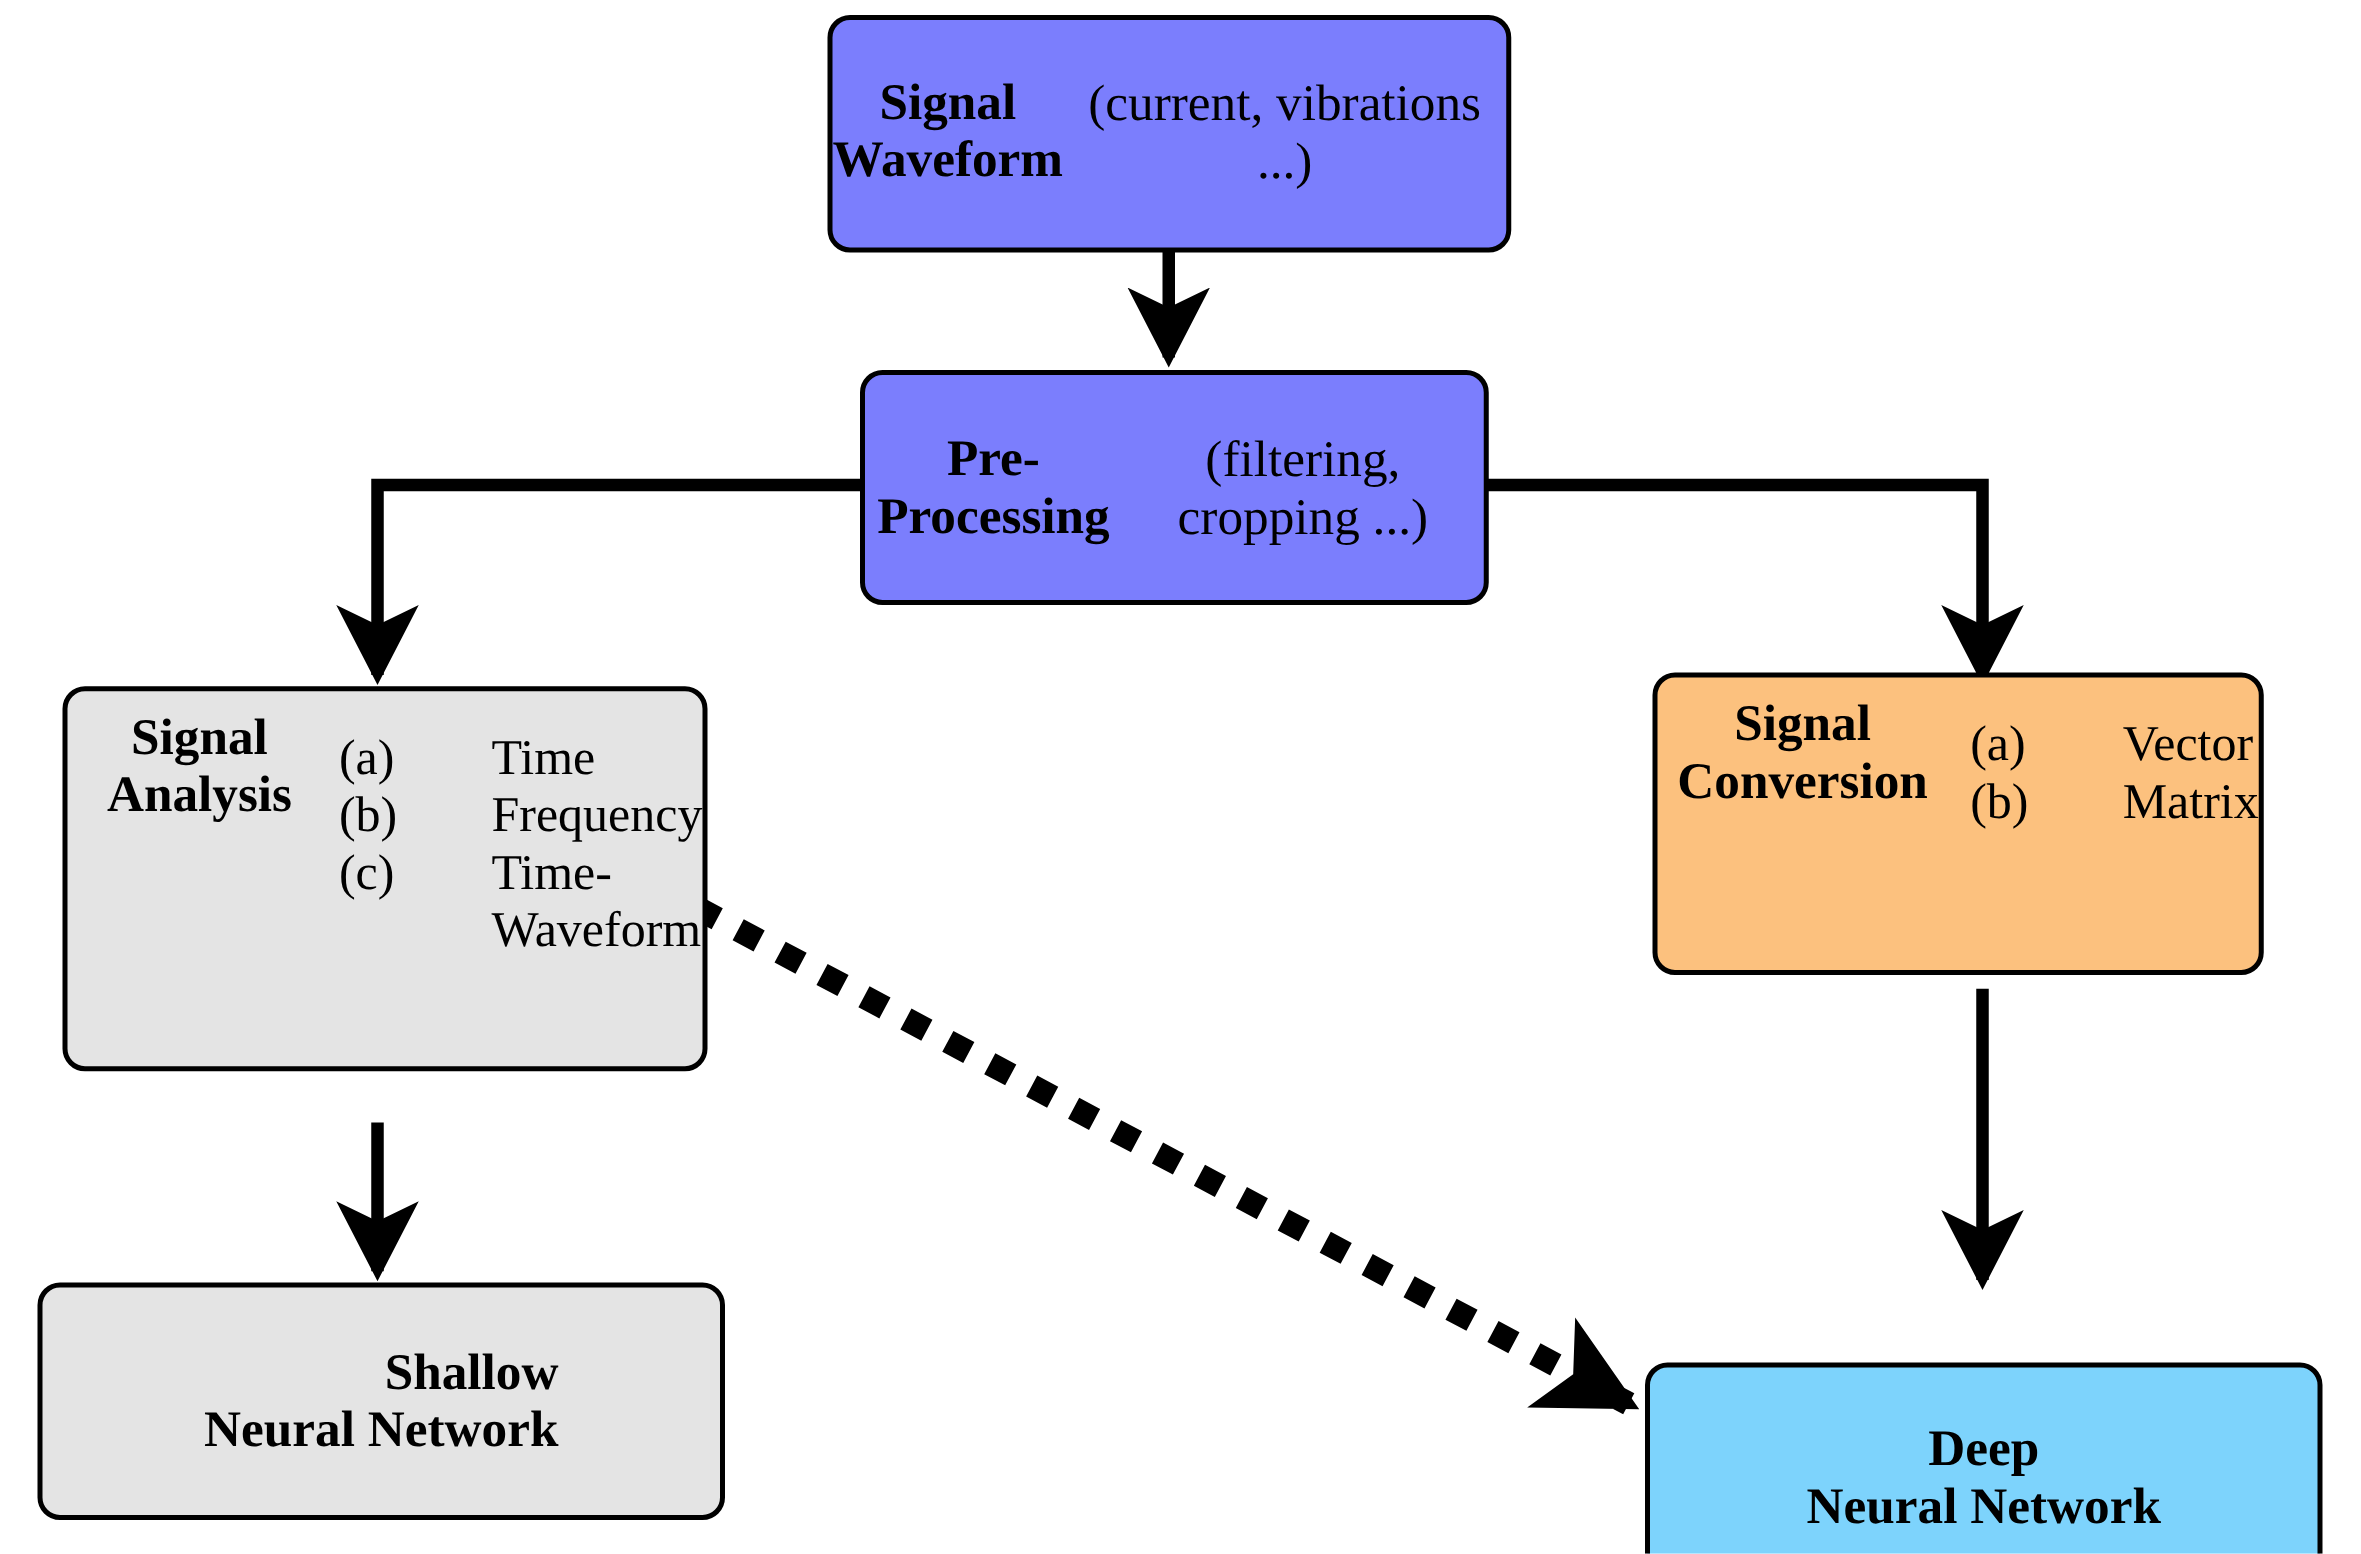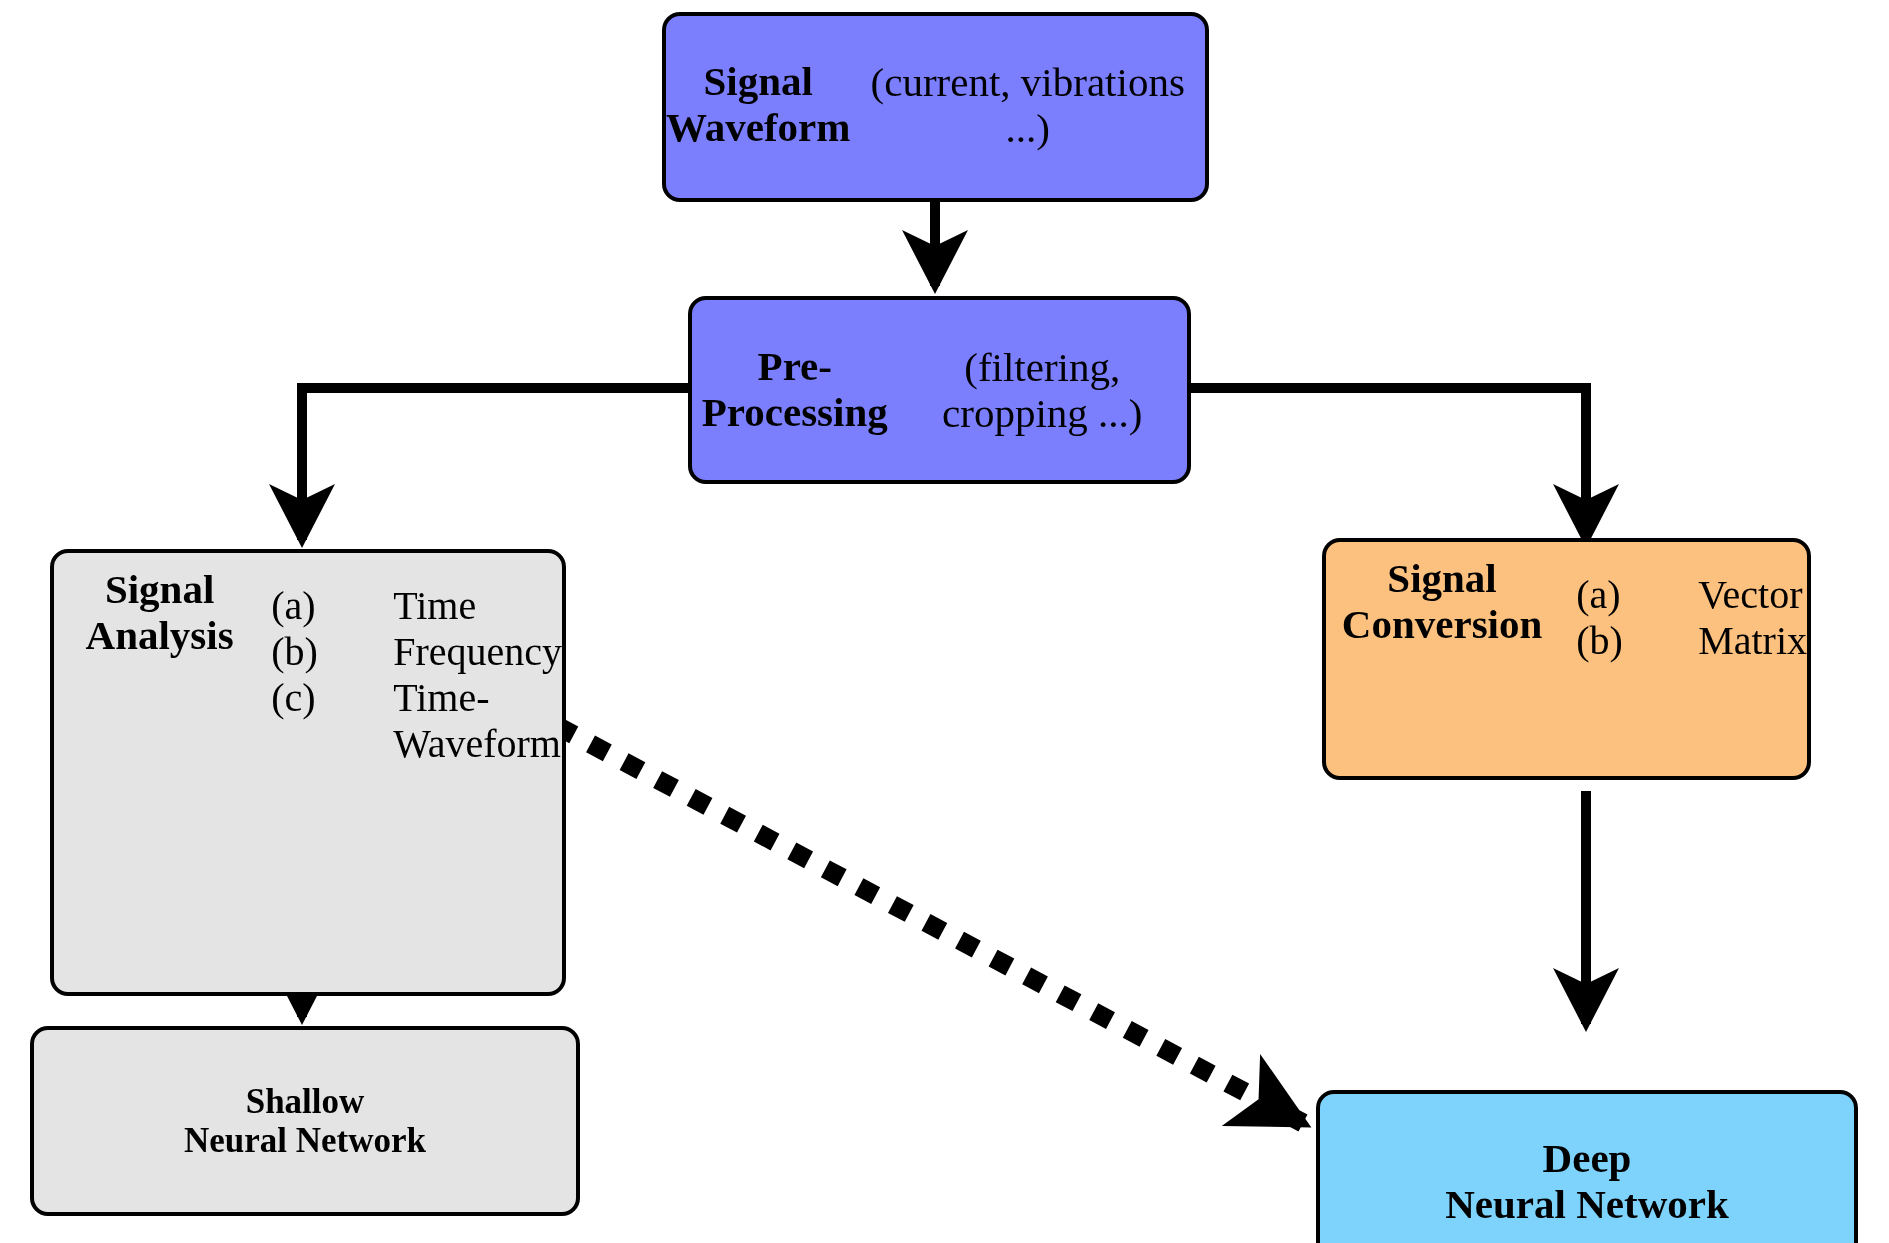--- a/index.html
+++ b/index.html
@@ -77,7 +77,7 @@
     left: 50px;
     top: 549px;
     width: 516px;
-    height: 447px;
+    height: 308px;
     background: #e4e4e4;
     justify-content: flex-start;
     align-items: stretch;

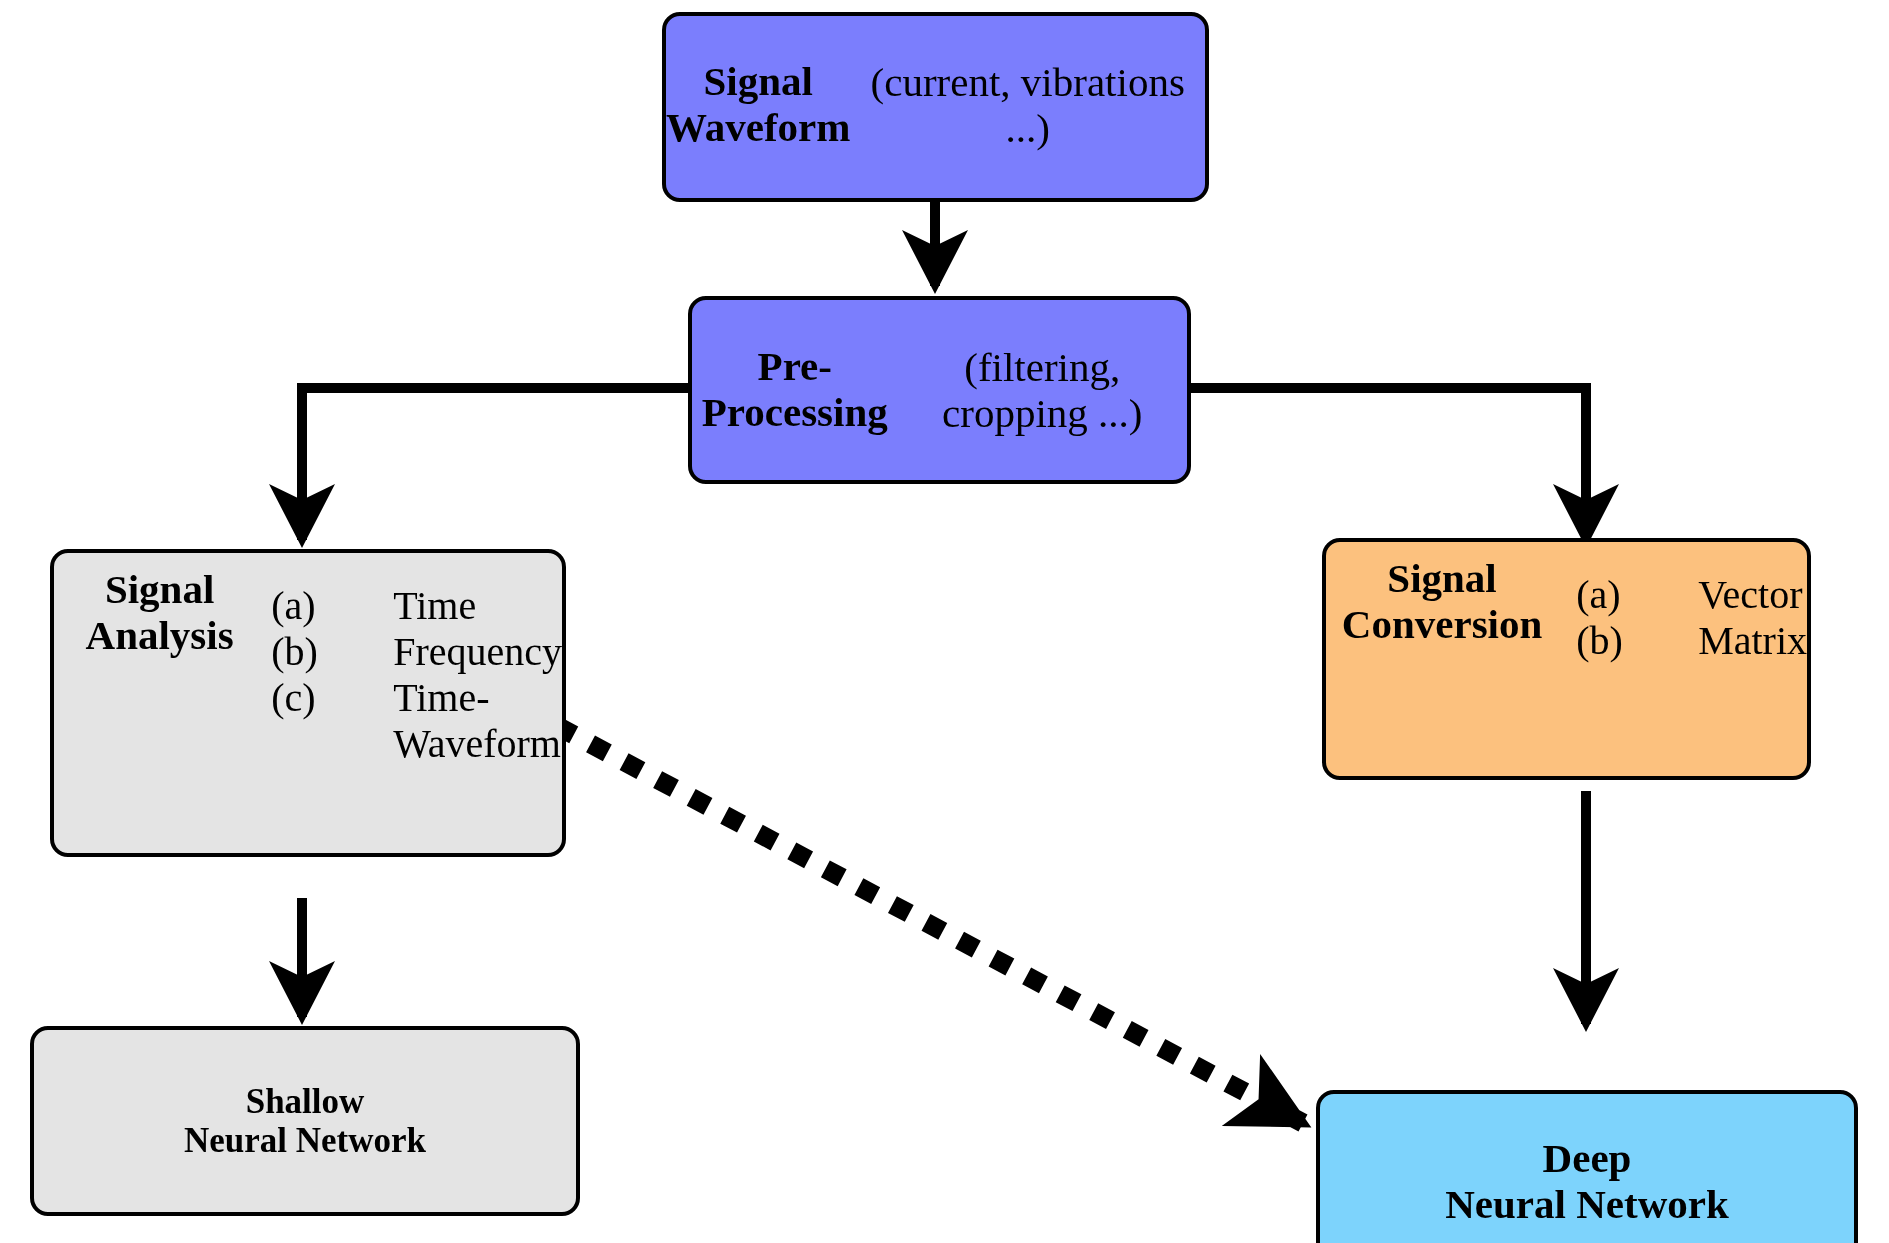--- a/index.html
+++ b/index.html
@@ -133,7 +133,7 @@
     height: 190px;
     background: #e4e4e4;
   }
-  #node-shallow-nn .node-title { font-size: 35px; }
+  #node-shallow-nn .node-title { font-size: 41px; text-align: right; }
 
   
   #node-deep-nn {

